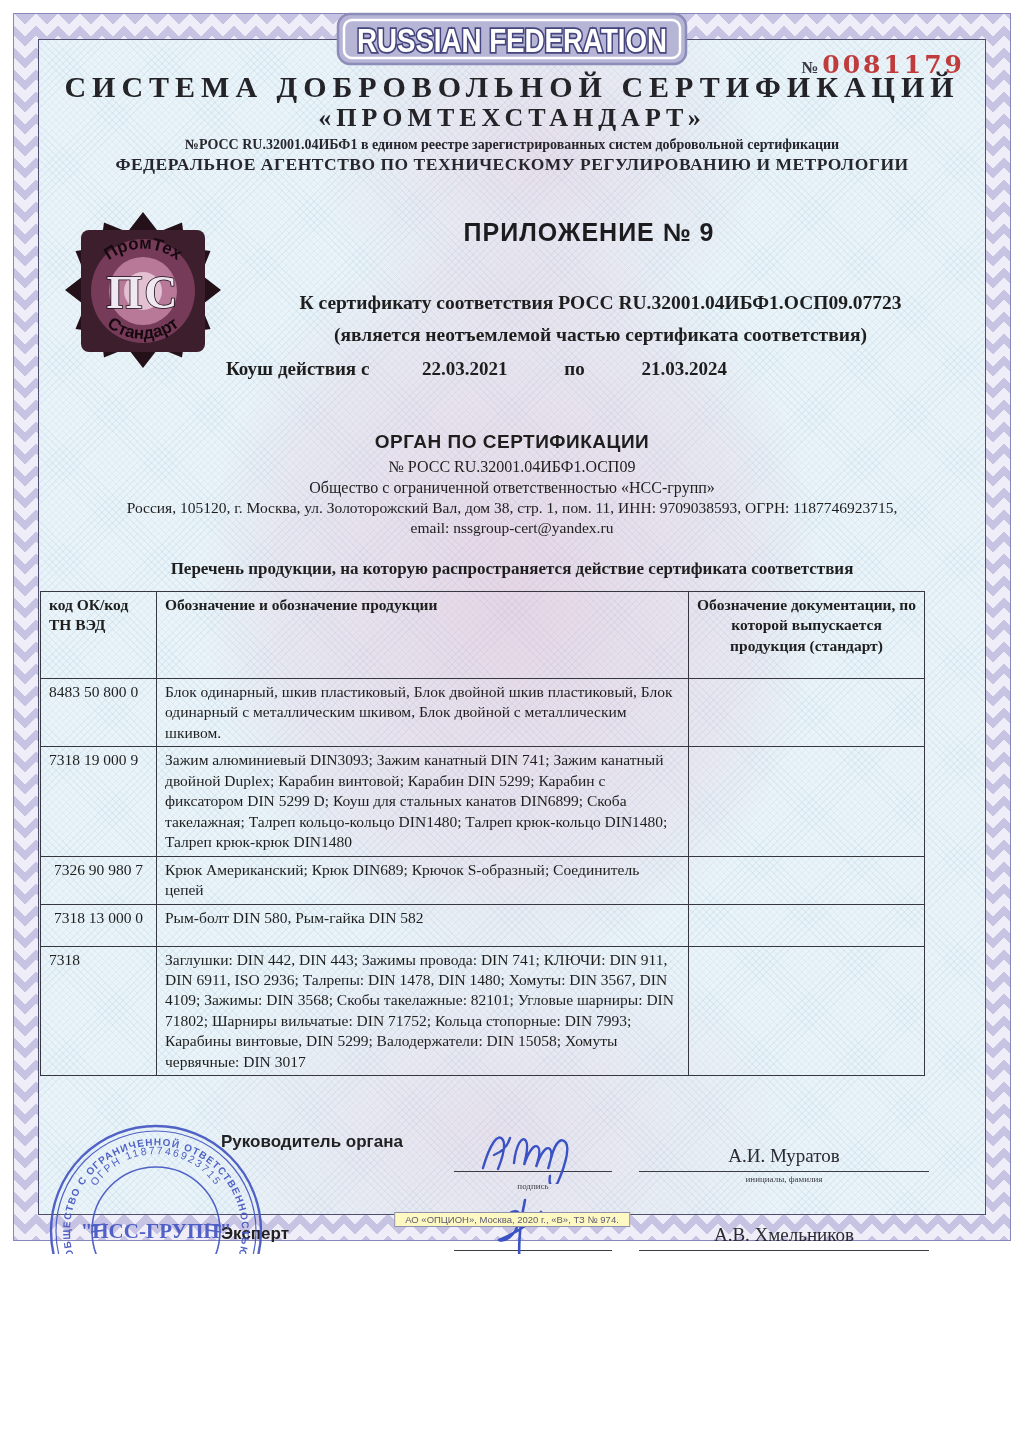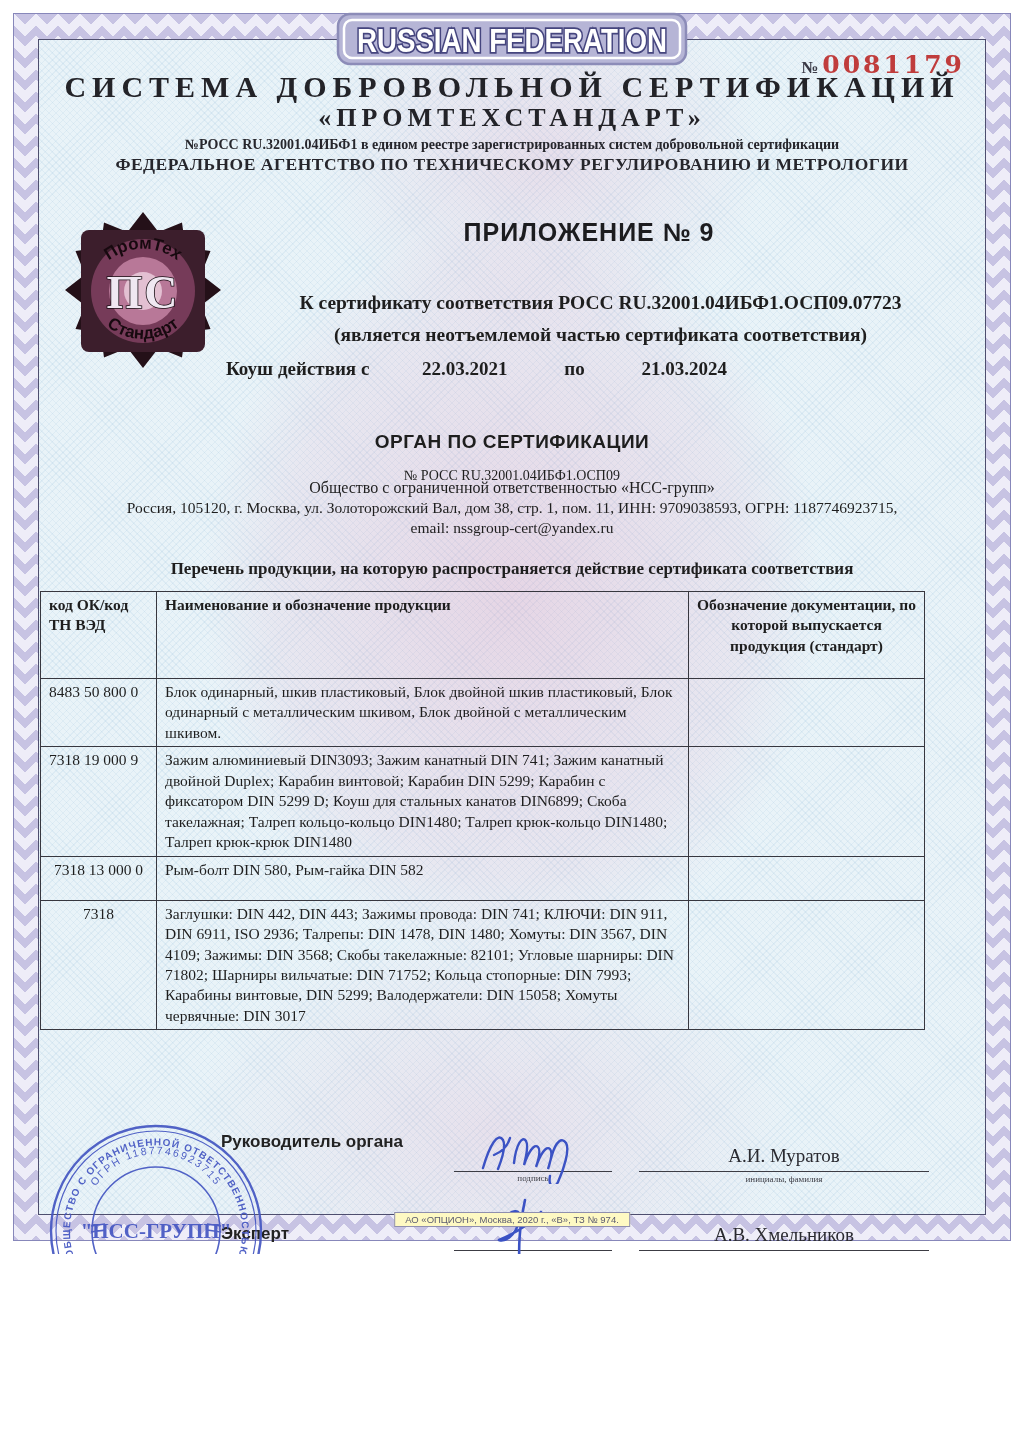--- a/index.html
+++ b/index.html
@@ -48,7 +48,7 @@
   .validity .gap1{margin-left:48px;} .validity .gap2{margin-left:52px;}
 
   .org-title{top:391px;font-family:"Liberation Sans",sans-serif;font-weight:bold;font-size:19px;letter-spacing:.5px;}
-  .org-number{top:428px;font-size:14px;}
+  .org-number{top:418px;font-size:16px;}
   .org-name{top:439px;font-size:16px;}
   .org-address{top:459px;font-size:15.5px;}
   .org-email{top:479px;font-size:15.5px;}

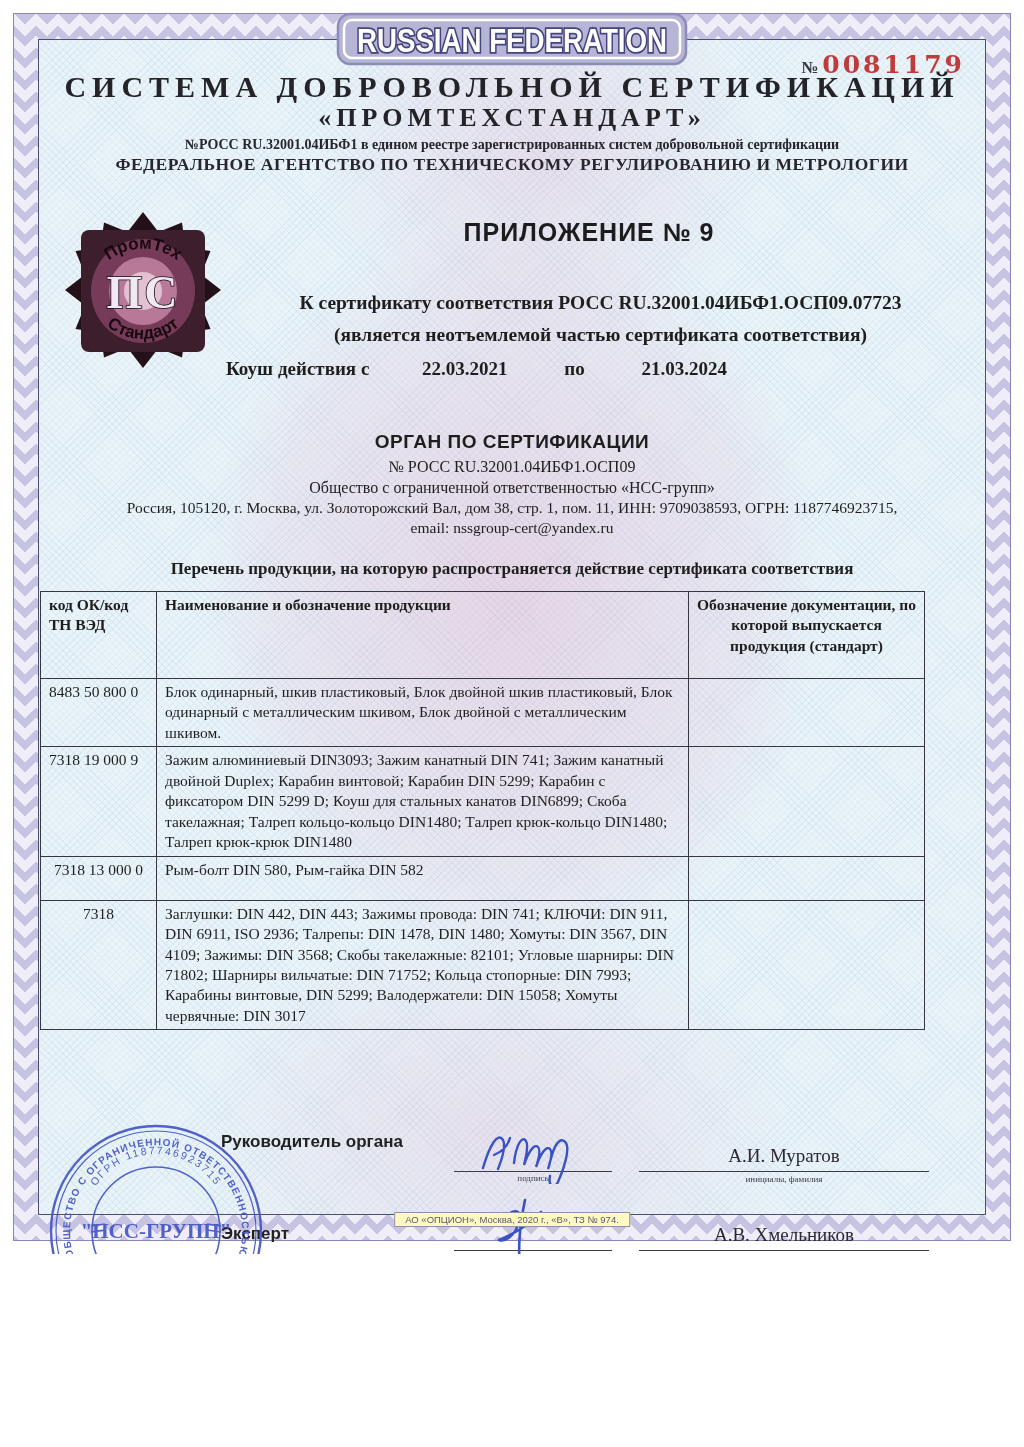--- a/index.html
+++ b/index.html
@@ -163,7 +163,7 @@
       <thead>
         <tr>
           <th>код ОК/код ТН ВЭД</th>
-          <th>Наименование и обозначение продукции</th>
+          <th>Обозначение и обозначение продукции</th>
           <th class="doccol">Обозначение документации, по которой выпускается продукция (стандарт)</th>
         </tr>
       </thead>

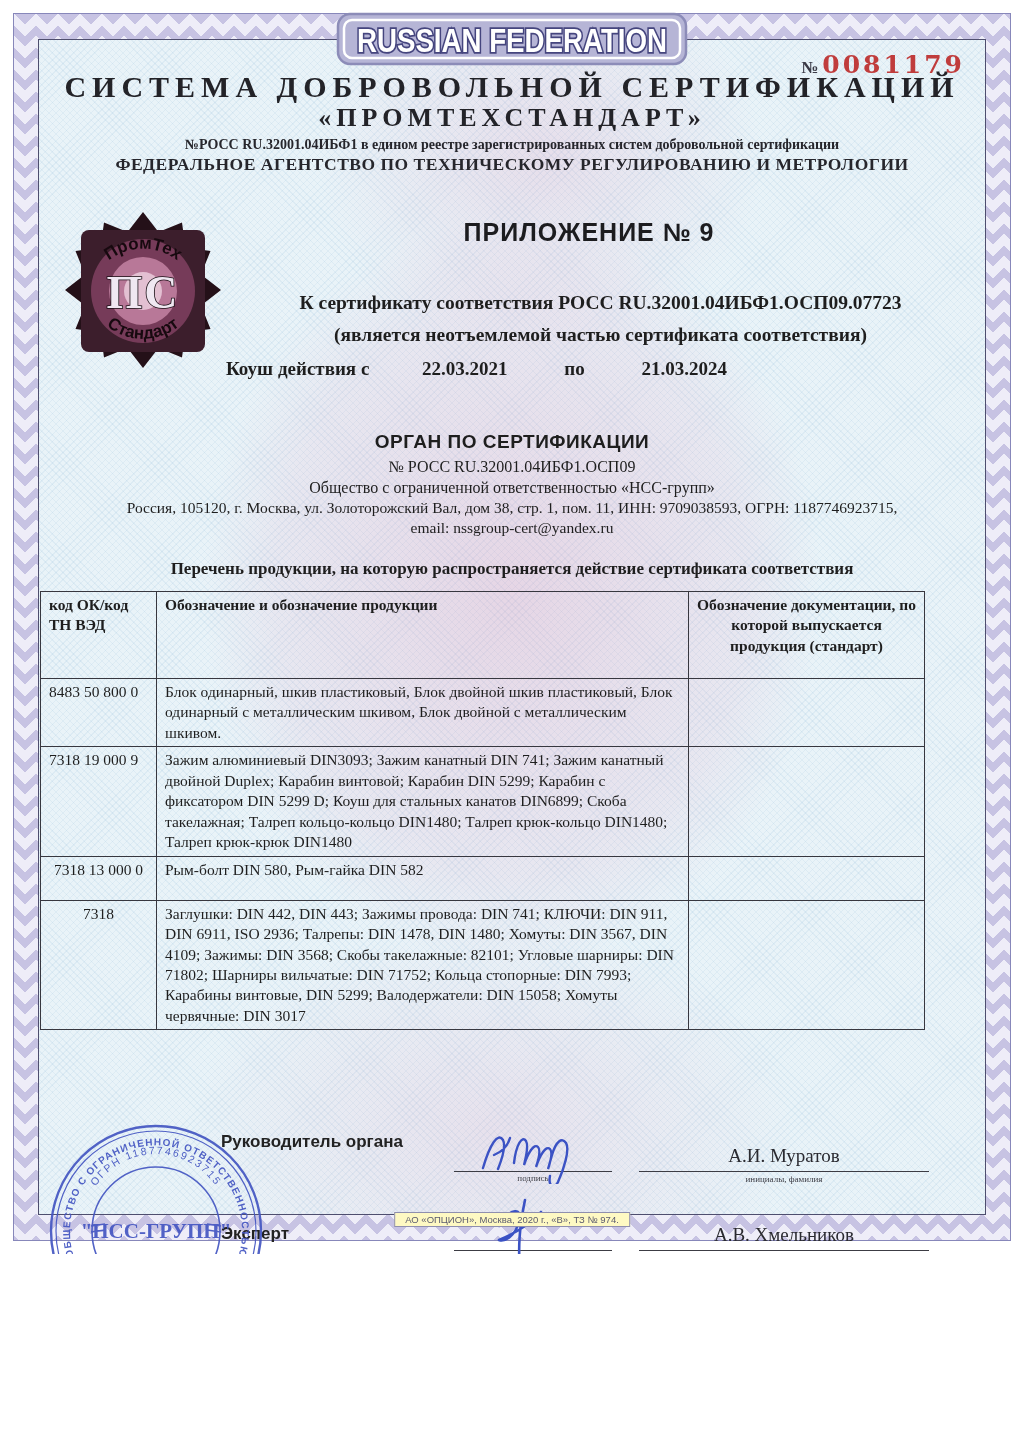--- a/index.html
+++ b/index.html
@@ -179,6 +179,11 @@
           <td></td>
         </tr>
         <tr>
+          <td>7326 90 980 7</td>
+          <td>Крюк Американский; Крюк DIN689; Крючок S-образный; Соединитель цепей</td>
+          <td></td>
+        </tr>
+        <tr>
           <td>7318 13 000 0</td>
           <td>Рым-болт DIN 580, Рым-гайка DIN 582</td>
           <td></td>

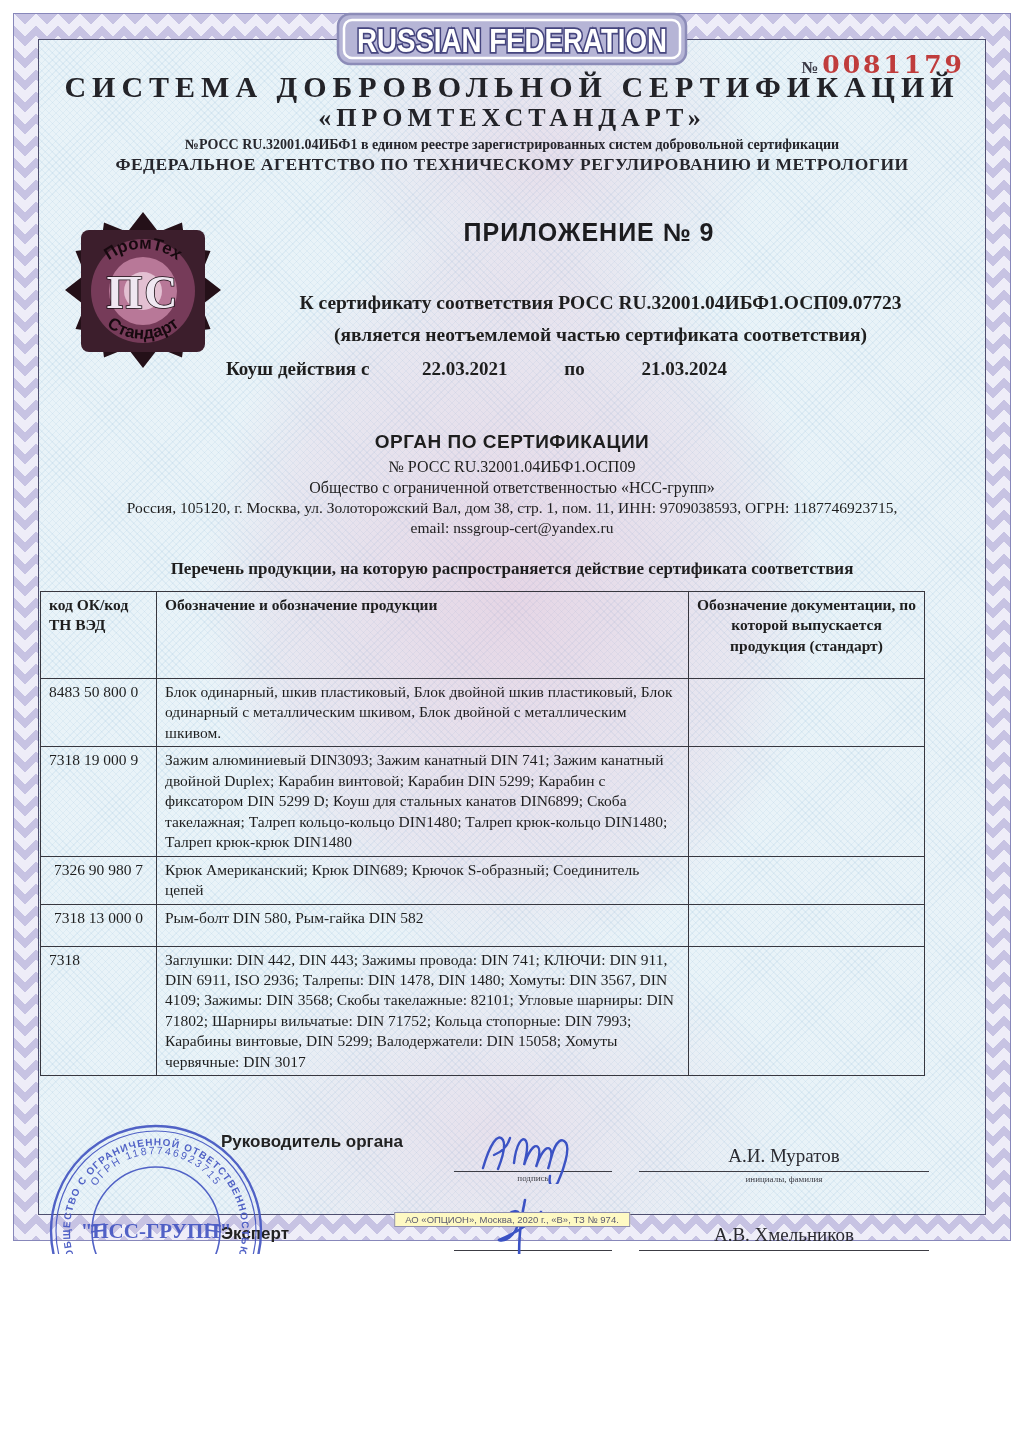--- a/index.html
+++ b/index.html
@@ -76,7 +76,7 @@
 
   .sigbox1{top:1099px;left:415px;width:158px;height:32px;border-bottom:1.5px solid #3c3c44;}
   .sigbox2{top:1178px;left:415px;width:158px;height:32px;border-bottom:1.5px solid #3c3c44;}
-  .siglabel{position:absolute;left:0;right:0;top:34px;text-align:center;font-size:9px;color:#3c3c44;}
+  .siglabel{position:absolute;left:0;right:0;top:42px;text-align:center;font-size:9px;color:#3c3c44;}
   .namebox1{top:1105px;left:600px;width:290px;height:26px;border-bottom:1.5px solid #3c3c44;text-align:center;}
   .namebox2{top:1184px;left:600px;width:290px;height:26px;border-bottom:1.5px solid #3c3c44;text-align:center;}
   .namebox1 .nm,.namebox2 .nm{font-size:19px;color:#2a2a30;}

